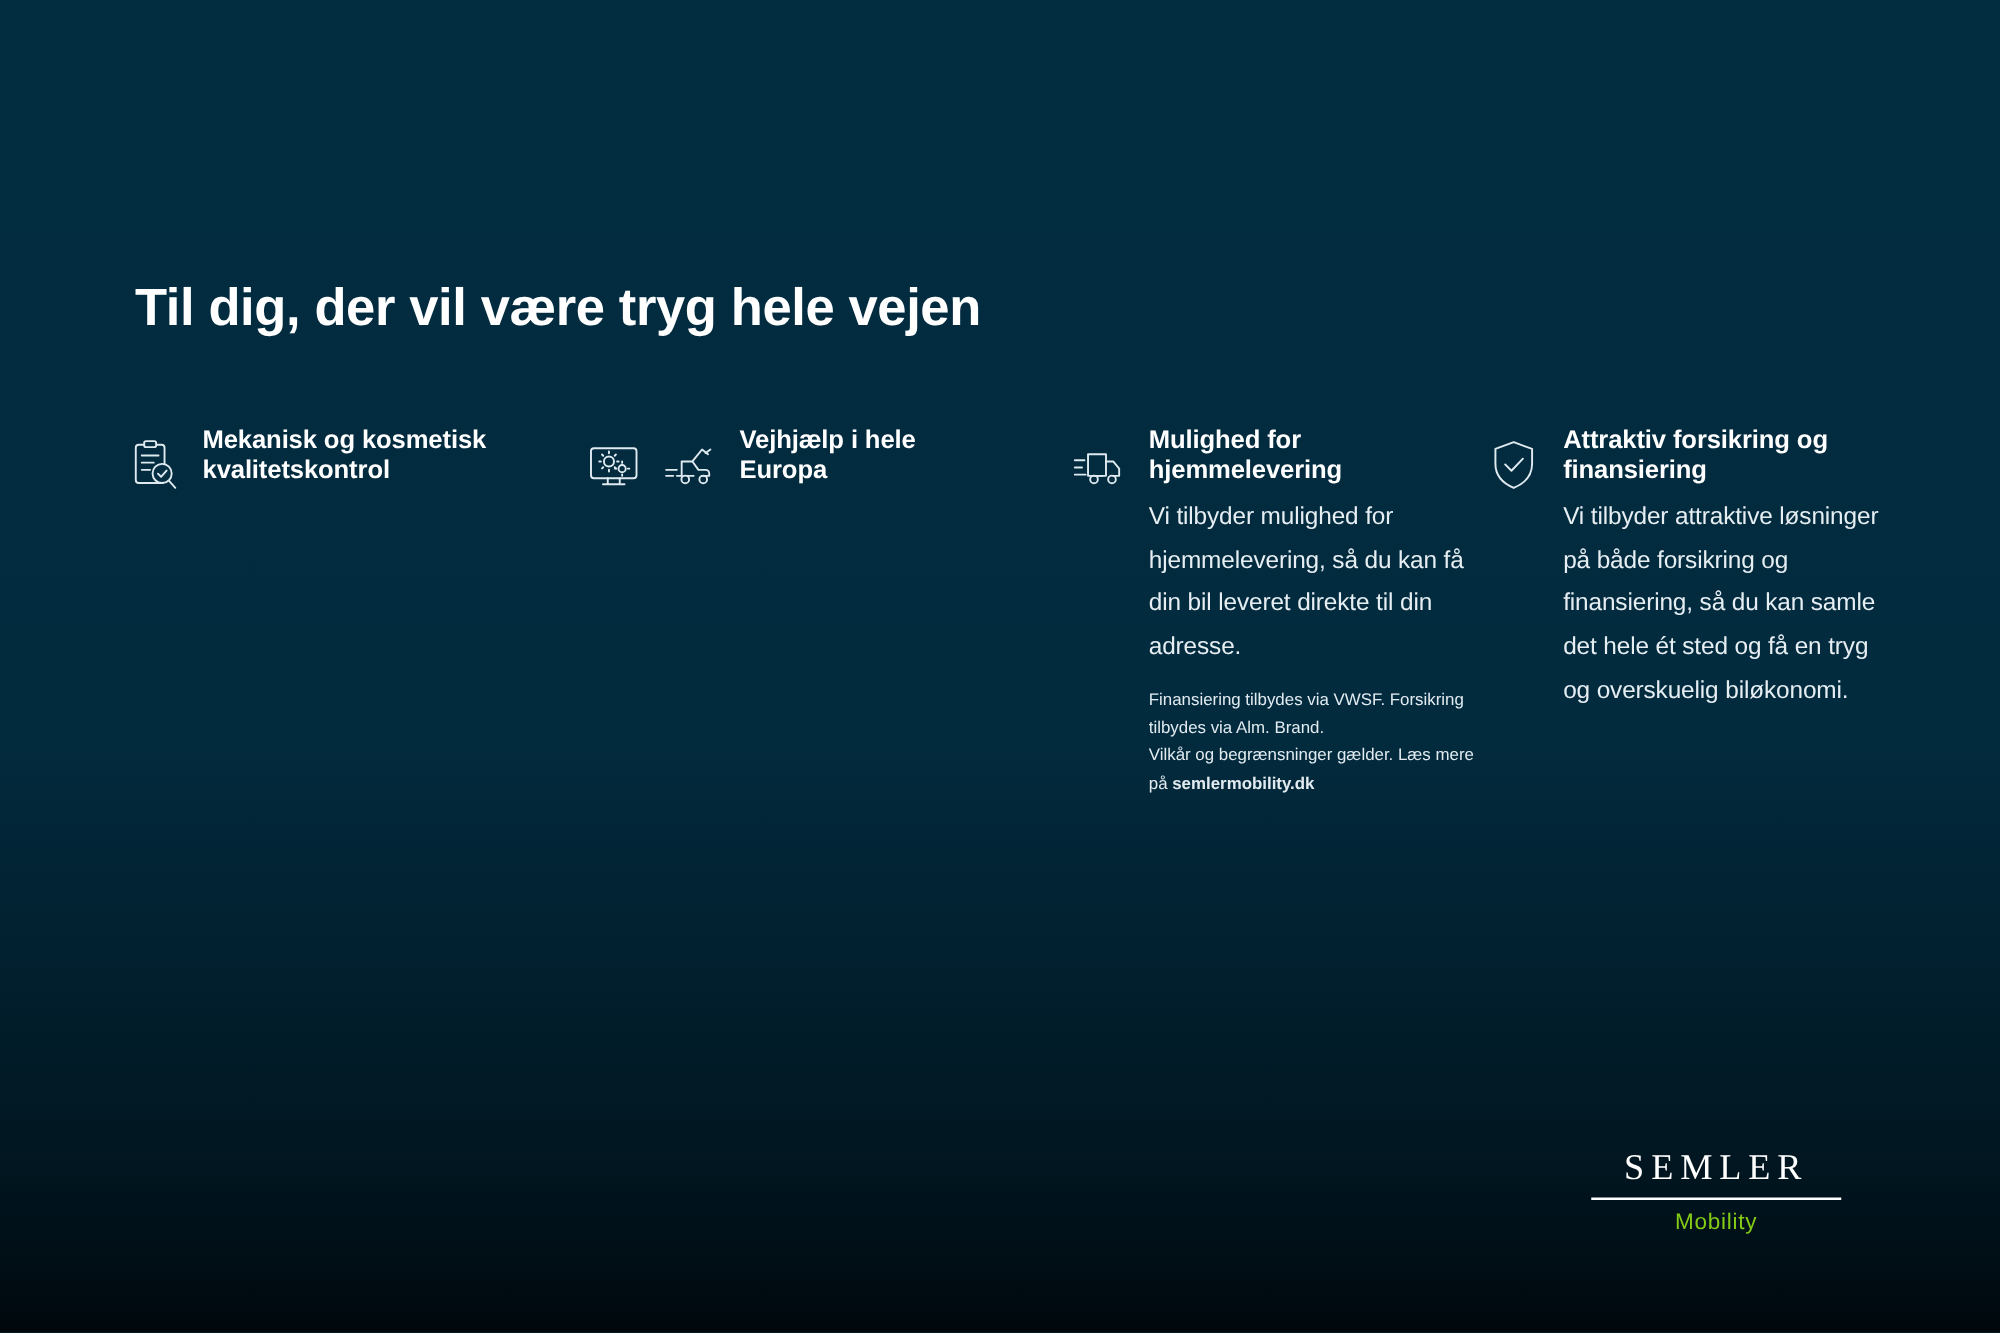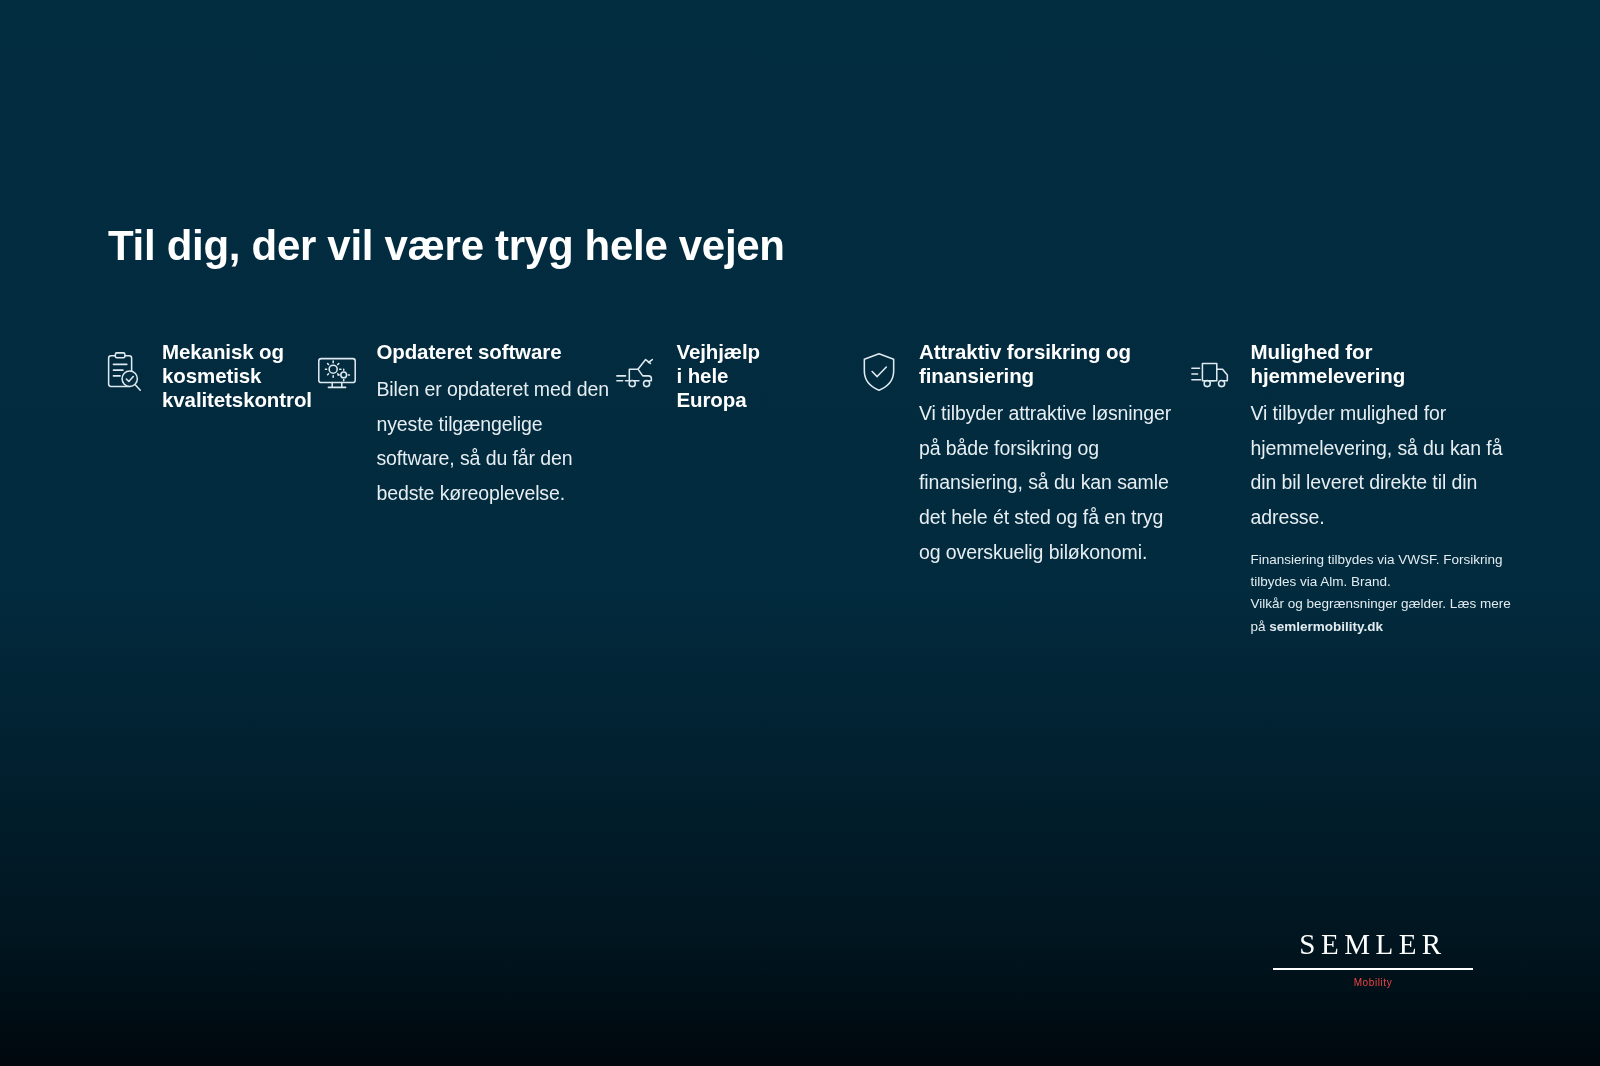--- a/index.html
+++ b/index.html
@@ -178,10 +178,6 @@
             <path d="M31 21.2v-1.2M31 32v-1.2M26.2 26H25M37 26h-1.2"></path>
           </svg>
         </span>
-        <div class="ftext">
-          <div class="ftitle">Opdateret software</div>
-          <div class="fbody">Bilen er opdateret med den nyeste tilgængelige software, så du får den bedste køreoplevelse.</div>
-        </div>
       </div>
 
       <div class="feature">

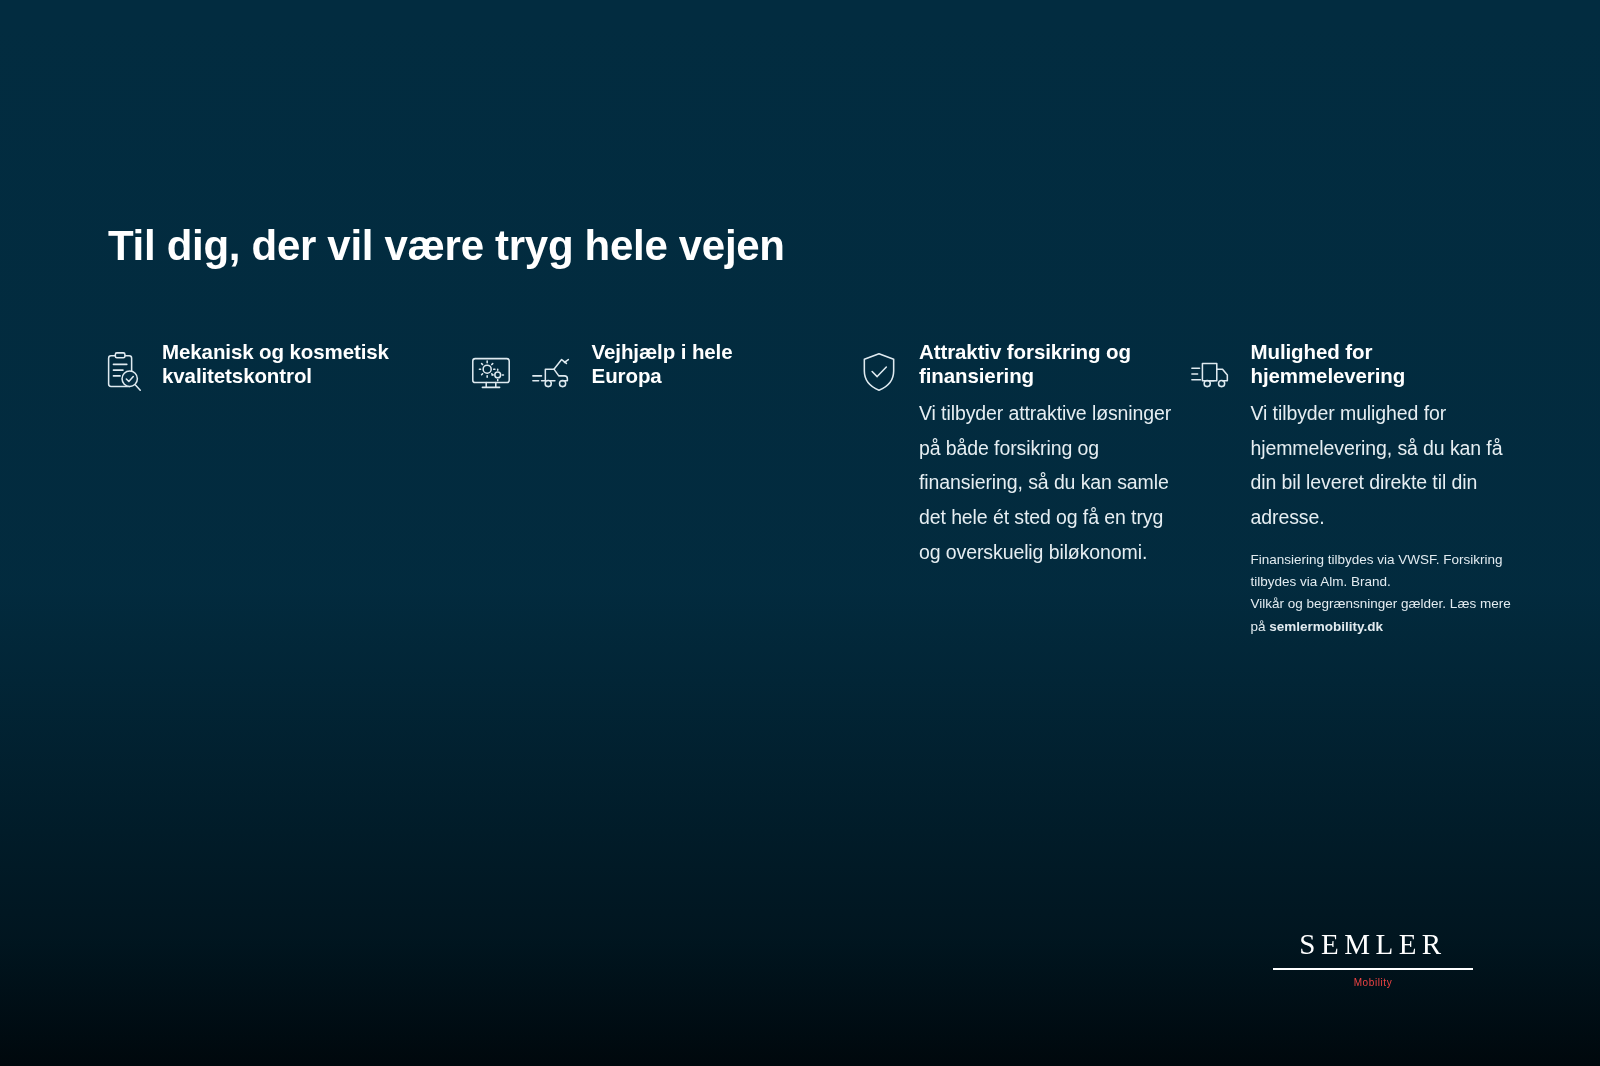--- a/index.html
+++ b/index.html
@@ -204,19 +204,6 @@
 
       <div class="feature">
         <span class="icon-wrap">
-          <svg width="44" height="44" viewBox="0 0 48 48" fill="none" stroke="#dfeaf0" stroke-width="1.7" stroke-linecap="round" stroke-linejoin="round">
-            <path d="M24 4l16 6v13c0 11-7.5 17.5-16 21C15.5 40.5 8 34 8 23V10z"></path>
-            <path d="M16.5 23.5l5.5 5.5L32 18.5"></path>
-          </svg>
-        </span>
-        <div class="ftext">
-          <div class="ftitle">Attraktiv forsikring og finansiering</div>
-          <div class="fbody">Vi tilbyder attraktive løsninger på både forsikring og finansiering, så du kan samle det hele ét sted og få en tryg og overskuelig biløkonomi.</div>
-        </div>
-      </div>
-
-      <div class="feature">
-        <span class="icon-wrap">
           <svg width="46" height="46" viewBox="0 0 48 48" fill="none" stroke="#dfeaf0" stroke-width="1.6" stroke-linecap="round" stroke-linejoin="round">
             <path d="M3 19h8M3 25h6M3 31h9"></path>
             <path d="M14 14h15v18H14z"></path>
@@ -237,6 +224,19 @@
         </div>
       </div>
 
+      <div class="feature">
+        <span class="icon-wrap">
+          <svg width="44" height="44" viewBox="0 0 48 48" fill="none" stroke="#dfeaf0" stroke-width="1.7" stroke-linecap="round" stroke-linejoin="round">
+            <path d="M24 4l16 6v13c0 11-7.5 17.5-16 21C15.5 40.5 8 34 8 23V10z"></path>
+            <path d="M16.5 23.5l5.5 5.5L32 18.5"></path>
+          </svg>
+        </span>
+        <div class="ftext">
+          <div class="ftitle">Attraktiv forsikring og finansiering</div>
+          <div class="fbody">Vi tilbyder attraktive løsninger på både forsikring og finansiering, så du kan samle det hele ét sted og få en tryg og overskuelig biløkonomi.</div>
+        </div>
+      </div>
+
     </div>
   </div>
 

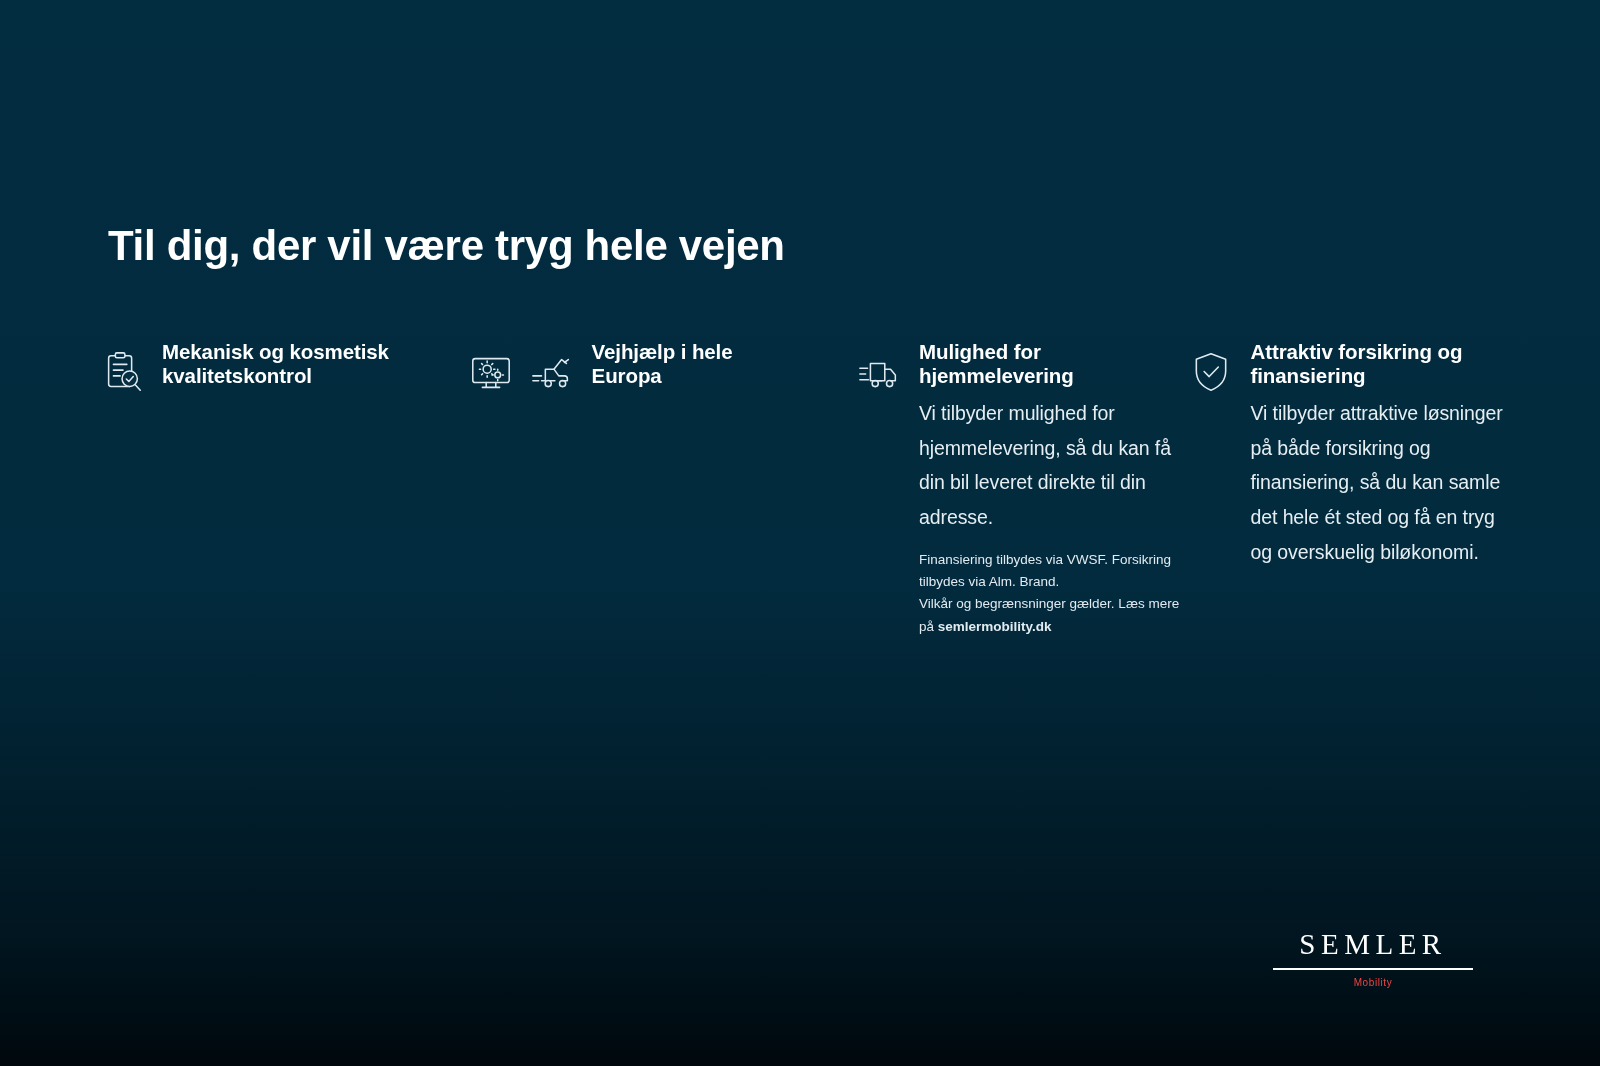--- a/index.html
+++ b/index.html
@@ -133,9 +133,9 @@
     width: 200px;
   }
   .logo-sub {
-    font-size: 10px;
+    font-size: 18px;
     letter-spacing: 0.6px;
-    color: #ef4444;
+    color: #84cc16;
   }
 </style>
 </head>

